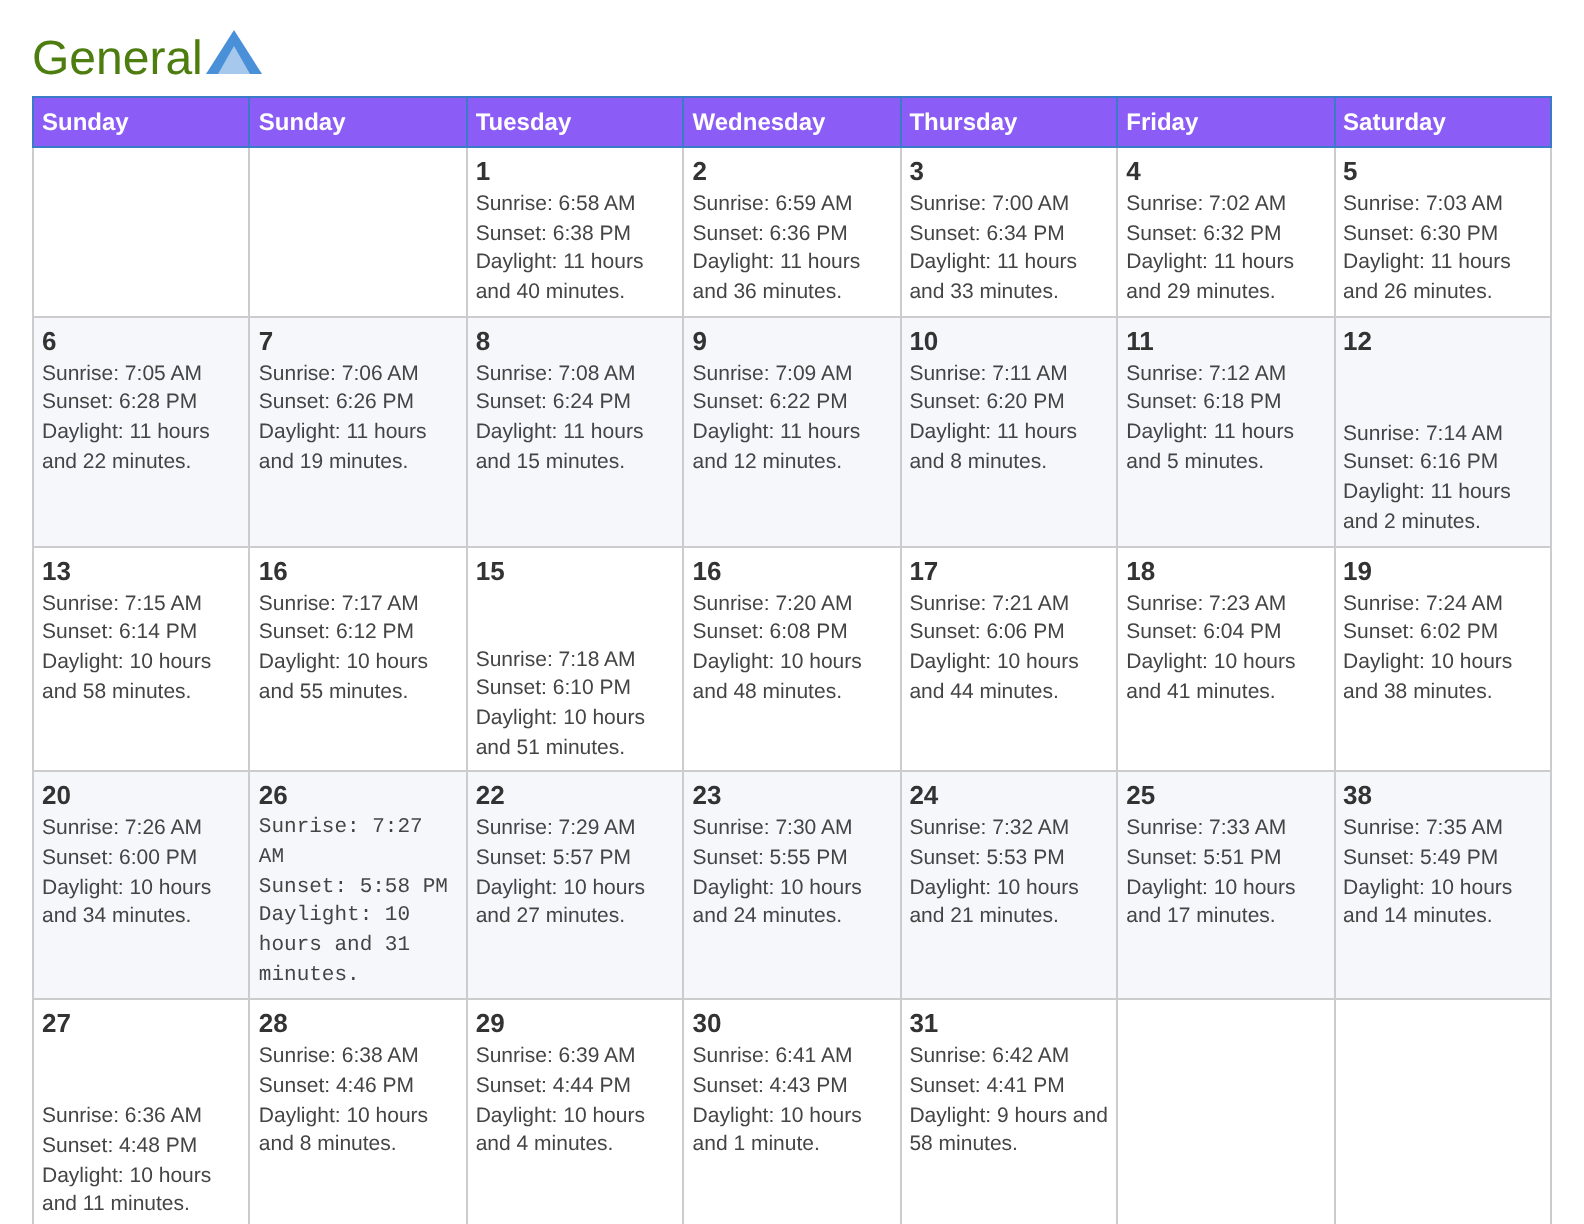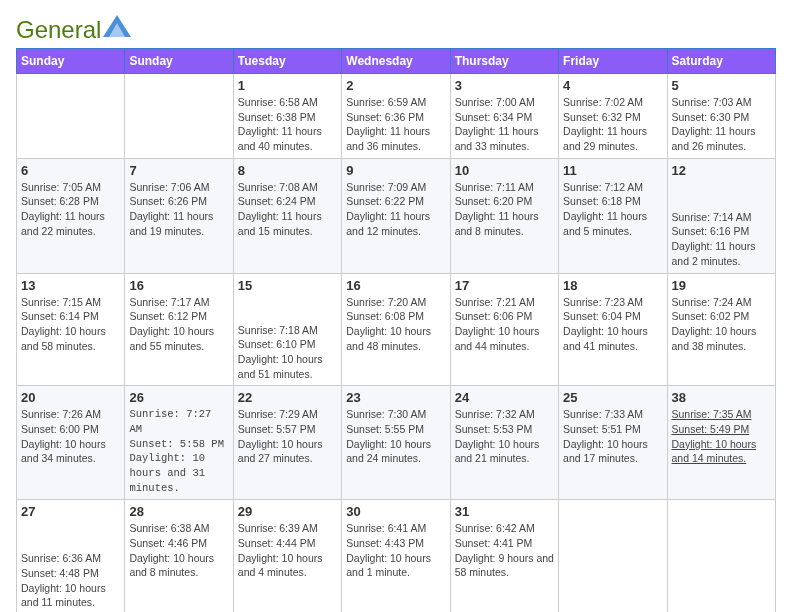--- a/index.html
+++ b/index.html
@@ -265,7 +265,7 @@
         </td>
         <td>
           <div class="day-num">38</div>
-          <div class="day-info" style="white-space: pre-line; text-decoration: underline;">Sunrise: 7:35 AM
+          <div class="day-info" style="white-space: pre-line;">Sunrise: 7:35 AM
 Sunset: 5:49 PM
 Daylight: 10 hours and 14 minutes.</div>
         </td>

